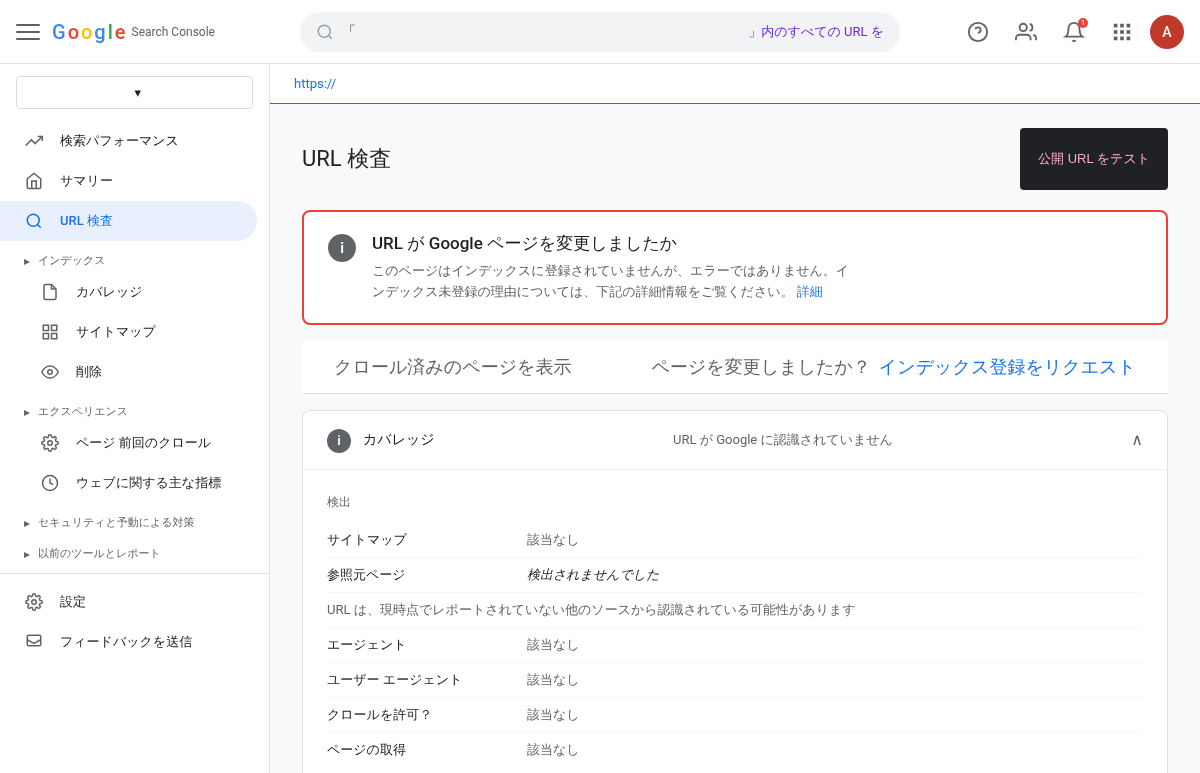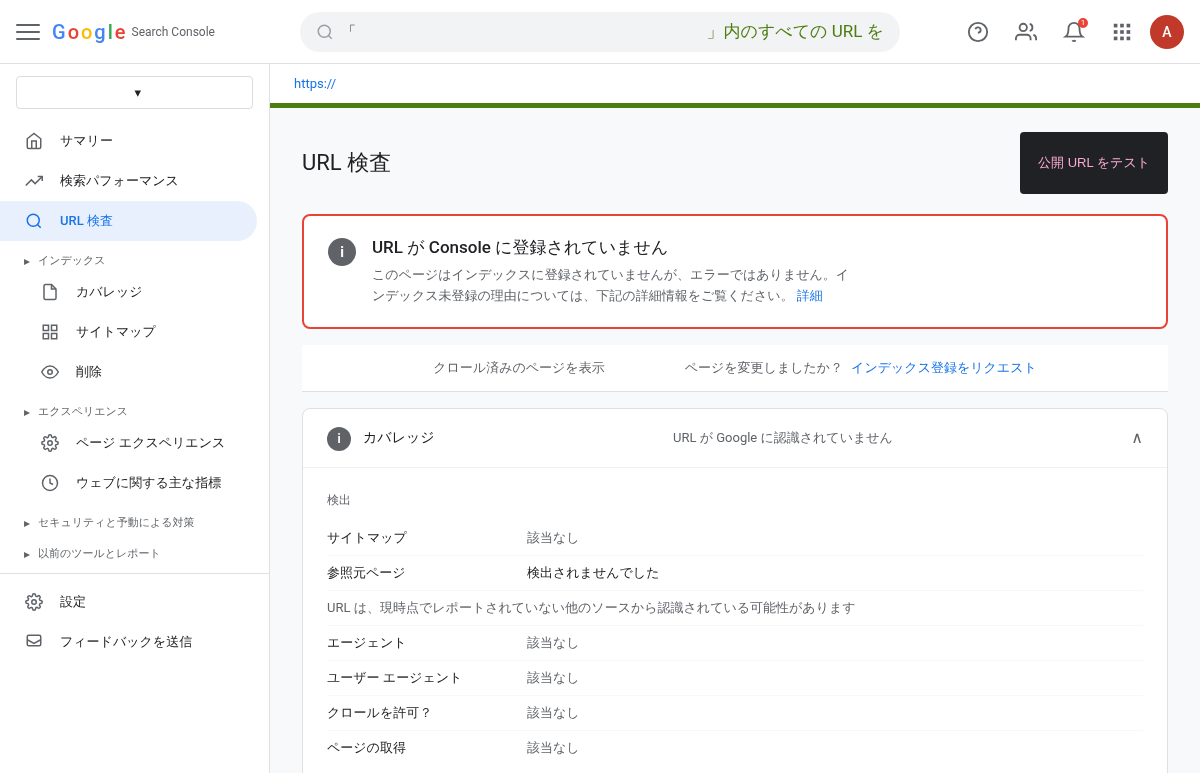--- a/index.html
+++ b/index.html
@@ -59,7 +59,7 @@
       font-size: 14px; flex: 1; color: #202124;
     }
     .search-hint {
-      font-size: 17px; color: #4d7c0f; white-space: nowrap;
+      font-size: 13px; color: #6d28d9; white-space: nowrap;
     }
 
     .header-actions {

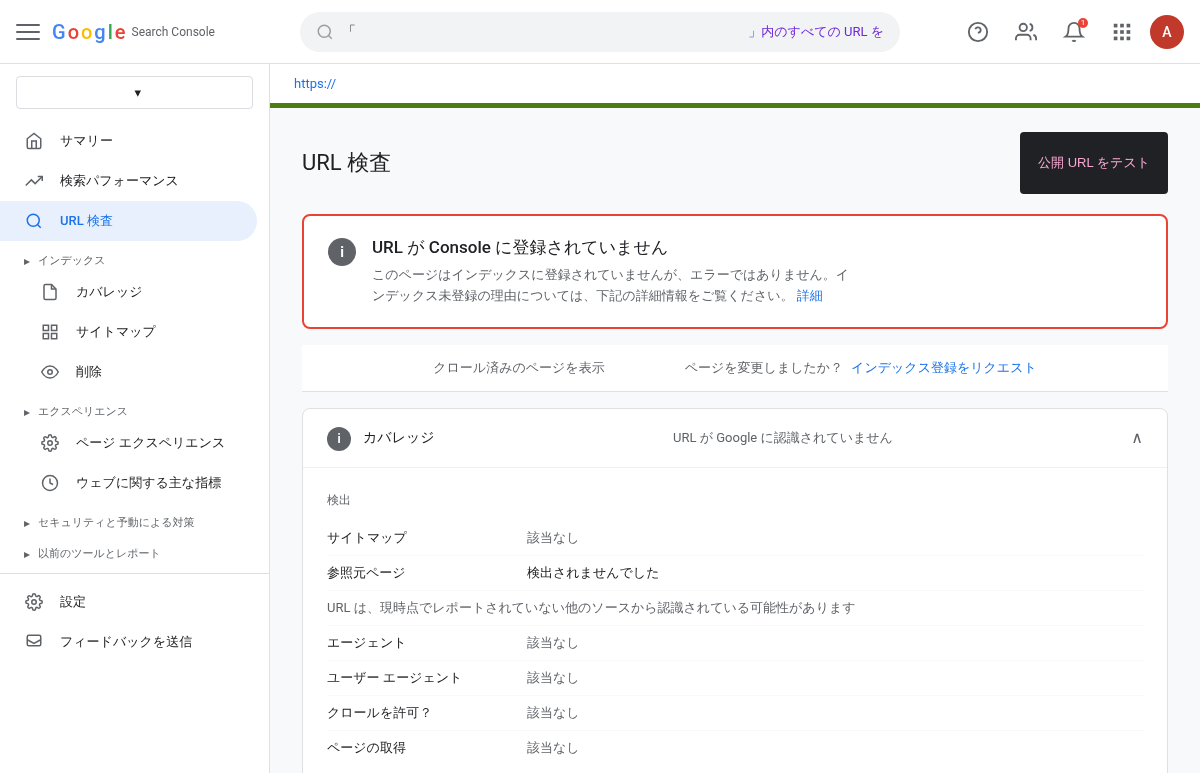--- a/index.html
+++ b/index.html
@@ -170,7 +170,7 @@
     .url-bar {
       background: #fff;
       padding: 12px 24px;
-      border-bottom: 5px solid #4d7c0f;
+      border-bottom: 1px solid #4d7c0f;
       font-size: 13px;
       color: #1a73e8;
     }

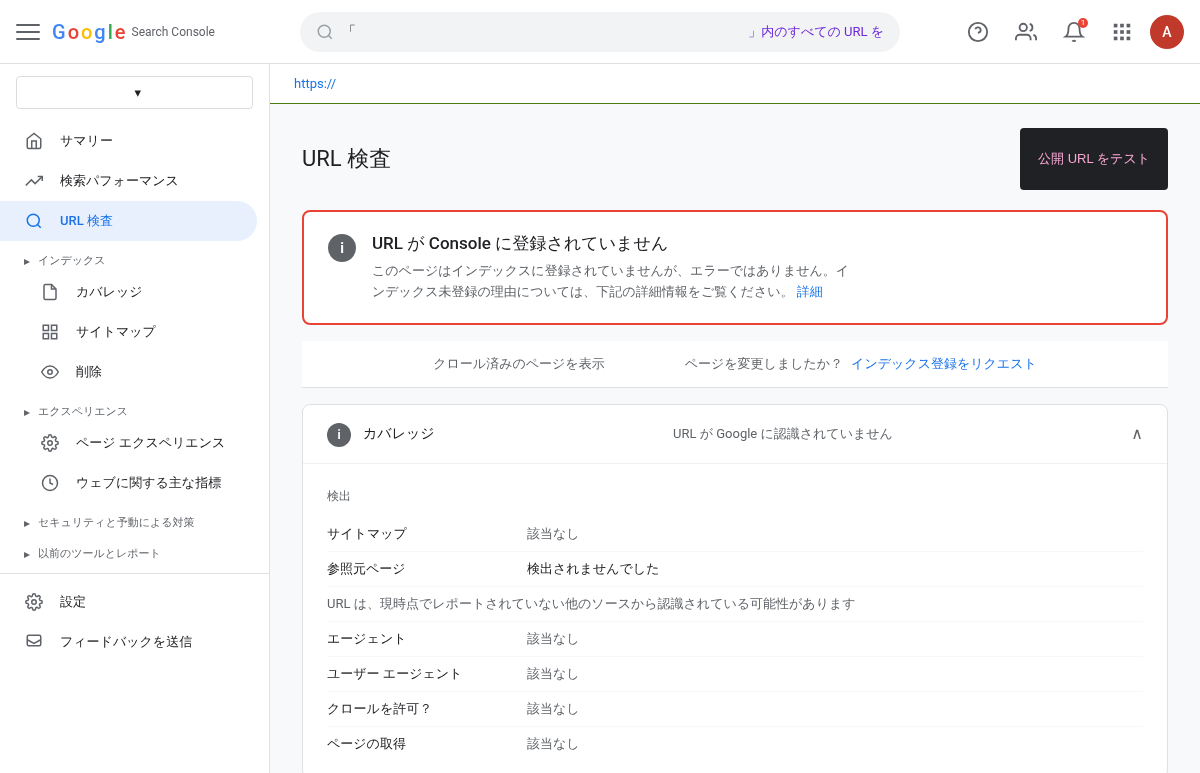--- a/index.html
+++ b/index.html
@@ -399,20 +399,20 @@
   <div class="nav-item">
     <span class="nav-icon">
       <svg width="18" height="18" viewBox="0 0 24 24" fill="none" stroke="#5f6368" stroke-width="2">
+          <polyline points="23 6 13.5 15.5 8.5 10.5 1 18"></polyline>
+          <polyline points="17 6 23 6 23 12"></polyline>
+        </svg>
+    </span>
+    <span>検索パフォーマンス</span>
+  </div>
+  <div class="nav-item">
+    <span class="nav-icon">
+      <svg width="18" height="18" viewBox="0 0 24 24" fill="none" stroke="#5f6368" stroke-width="2">
           <path d="M3 9l9-7 9 7v11a2 2 0 0 1-2 2H5a2 2 0 0 1-2-2z"></path>
           <polyline points="9 22 9 12 15 12 15 22"></polyline>
         </svg>
     </span>
     <span>サマリー</span>
-  </div>
-  <div class="nav-item">
-    <span class="nav-icon">
-      <svg width="18" height="18" viewBox="0 0 24 24" fill="none" stroke="#5f6368" stroke-width="2">
-          <polyline points="23 6 13.5 15.5 8.5 10.5 1 18"></polyline>
-          <polyline points="17 6 23 6 23 12"></polyline>
-        </svg>
-    </span>
-    <span>検索パフォーマンス</span>
   </div>
   <div class="nav-item active">
     <span class="nav-icon">

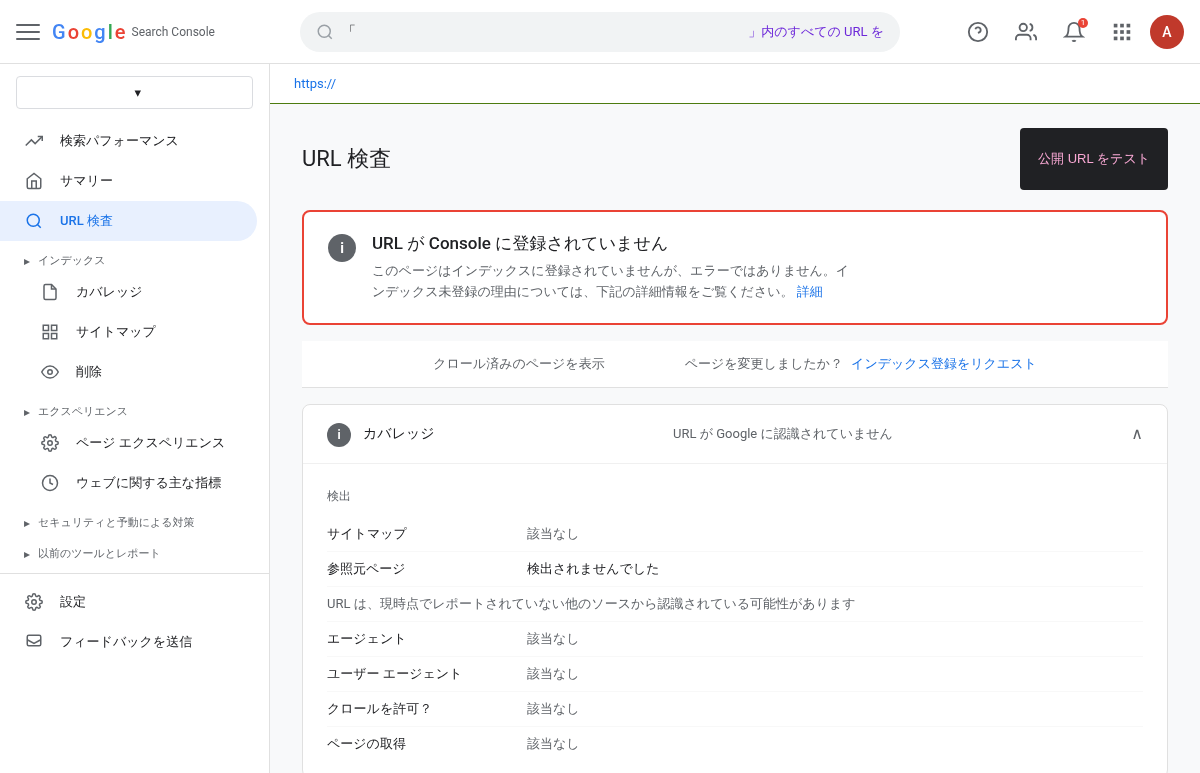--- a/index.html
+++ b/index.html
@@ -529,7 +529,7 @@
         <span>i</span>
       </div>
       <div class="status-card-content">
-        <div class="status-title">URL が Console に登録されていません</div>
+        <div class="status-title">URL が Google ページを変更しましたか</div>
         <div class="status-desc">
           このページはインデックスに登録されていませんが、エラーではありません。イ<br>ンデックス未登録の理由については、下記の詳細情報をご覧ください。
           <a href="#">詳細</a>

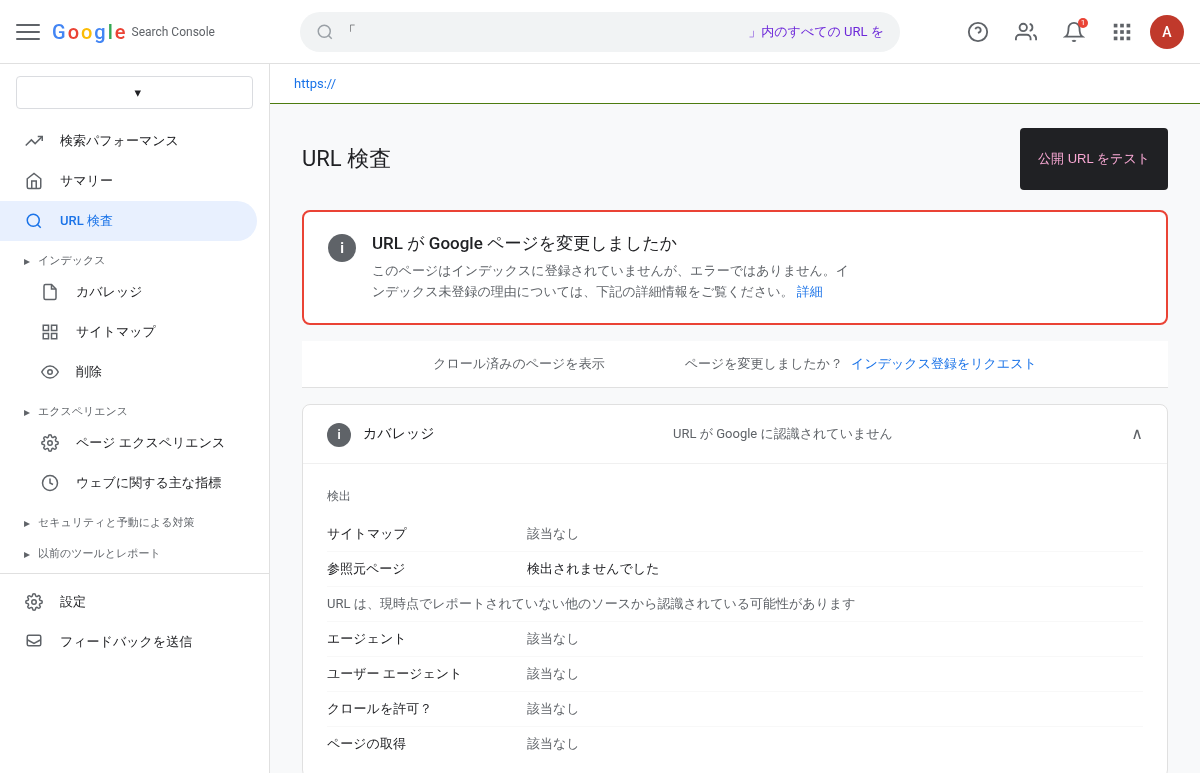--- a/index.html
+++ b/index.html
@@ -250,7 +250,7 @@
       margin-bottom: 16px;
     }
     .action-link {
-      font-size: 13px;
+      font-size: 18px;
       color: #5f6368;
       cursor: pointer;
       text-decoration: none;

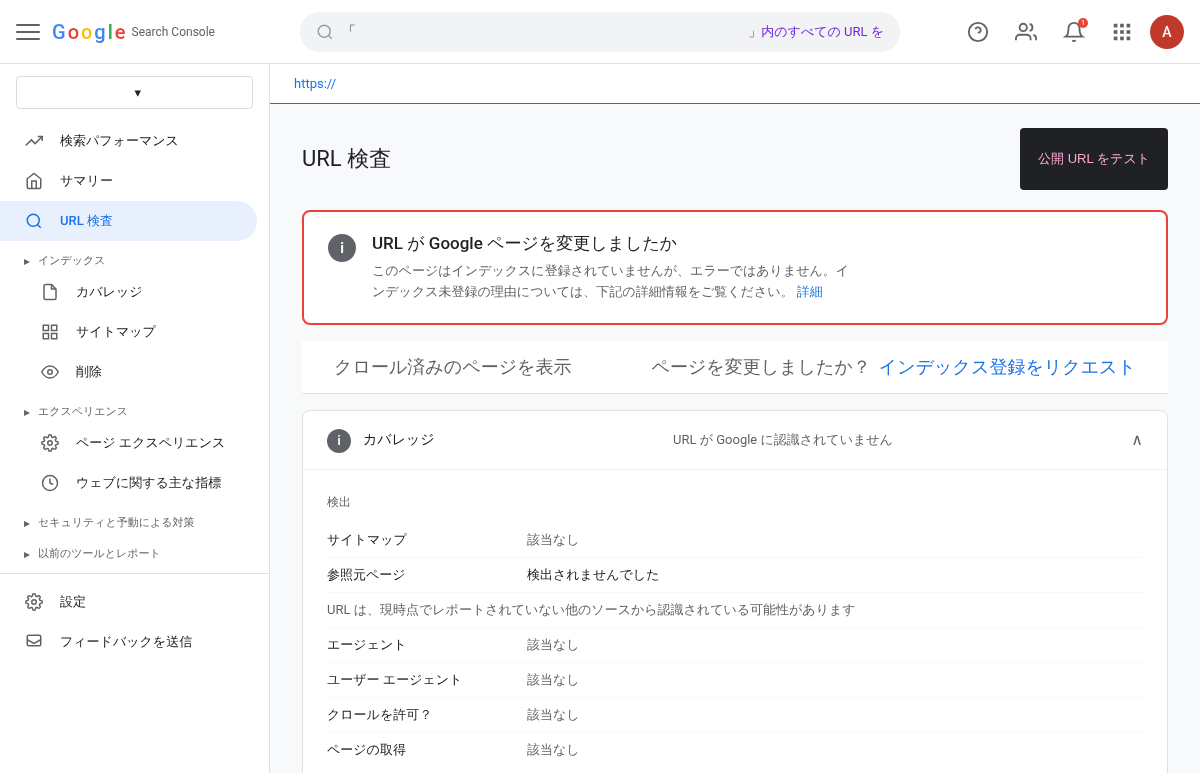--- a/index.html
+++ b/index.html
@@ -469,7 +469,7 @@
           <path d="M19.4 15a1.65 1.65 0 0 0 .33 1.82l.06.06a2 2 0 0 1-2.83 2.83l-.06-.06a1.65 1.65 0 0 0-1.82-.33 1.65 1.65 0 0 0-1 1.51V21a2 2 0 0 1-4 0v-.09A1.65 1.65 0 0 0 9 19.4a1.65 1.65 0 0 0-1.82.33l-.06.06a2 2 0 0 1-2.83-2.83l.06-.06A1.65 1.65 0 0 0 4.68 15a1.65 1.65 0 0 0-1.51-1H3a2 2 0 0 1 0-4h.09A1.65 1.65 0 0 0 4.6 9a1.65 1.65 0 0 0-.33-1.82l-.06-.06a2 2 0 0 1 2.83-2.83l.06.06A1.65 1.65 0 0 0 9 4.68a1.65 1.65 0 0 0 1-1.51V3a2 2 0 0 1 4 0v.09a1.65 1.65 0 0 0 1 1.51 1.65 1.65 0 0 0 1.82-.33l.06-.06a2 2 0 0 1 2.83 2.83l-.06.06A1.65 1.65 0 0 0 19.4 9a1.65 1.65 0 0 0 1.51 1H21a2 2 0 0 1 0 4h-.09a1.65 1.65 0 0 0-1.51 1z"></path>
         </svg>
     </span>
-    <span>ページ エクスペリエンス</span>
+    <span>ページ 前回のクロール</span>
   </div>
   <div class="nav-item" style="padding-left:40px">
     <span class="nav-icon">

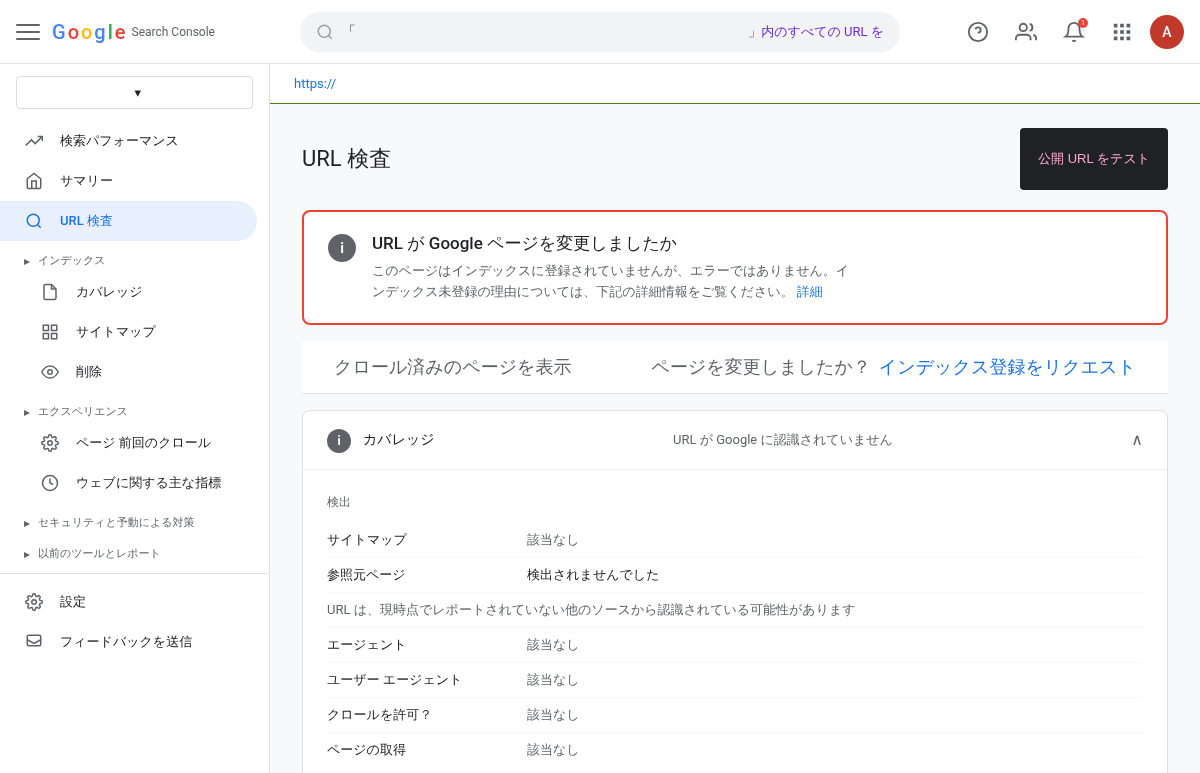--- a/index.html
+++ b/index.html
@@ -314,7 +314,7 @@
       color: #202124;
     }
     .data-value.empty { color: #5f6368; }
-    .data-value.found { color: #202124; }
+    .data-value.found { color: #202124; font-style: italic; }
     .data-value.url-note {
       font-size: 13px;
       color: #5f6368;

